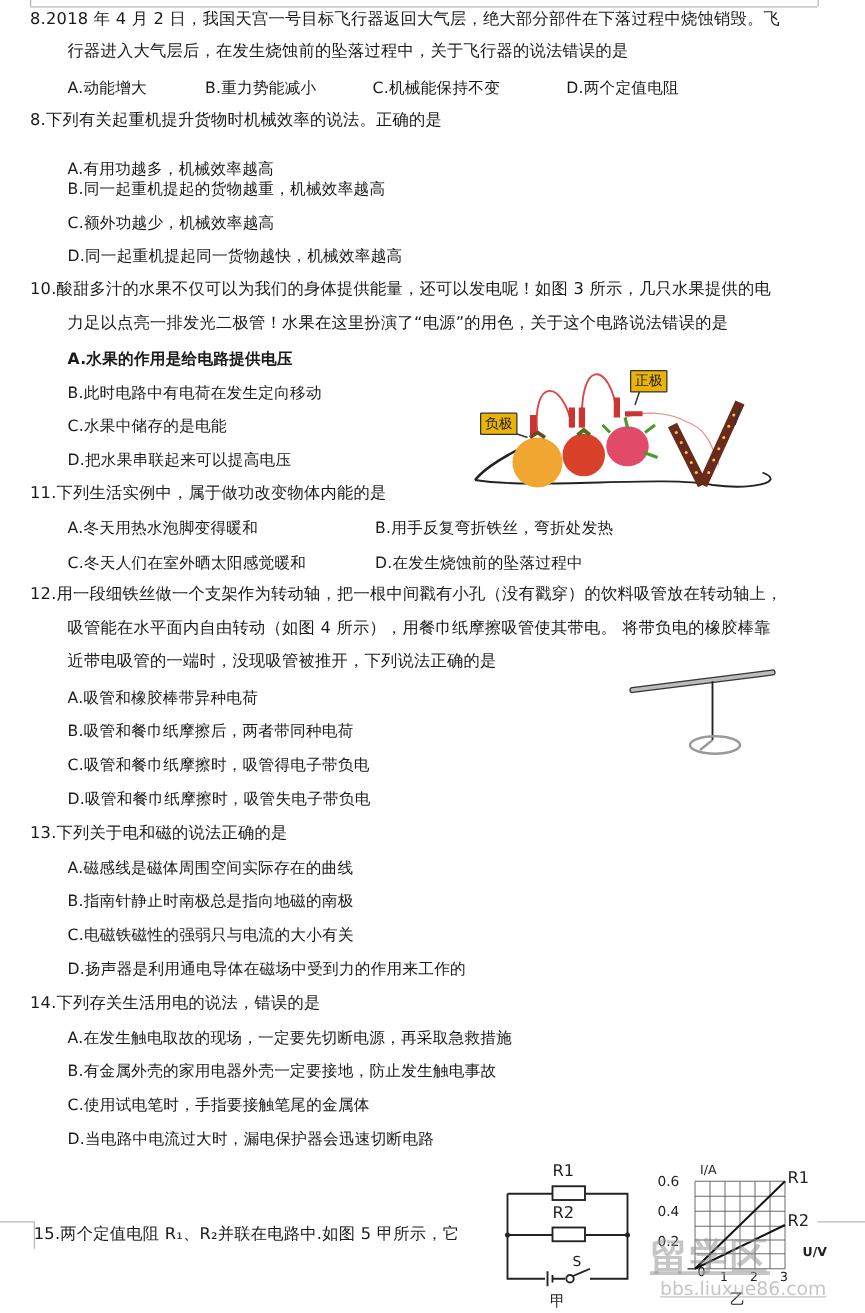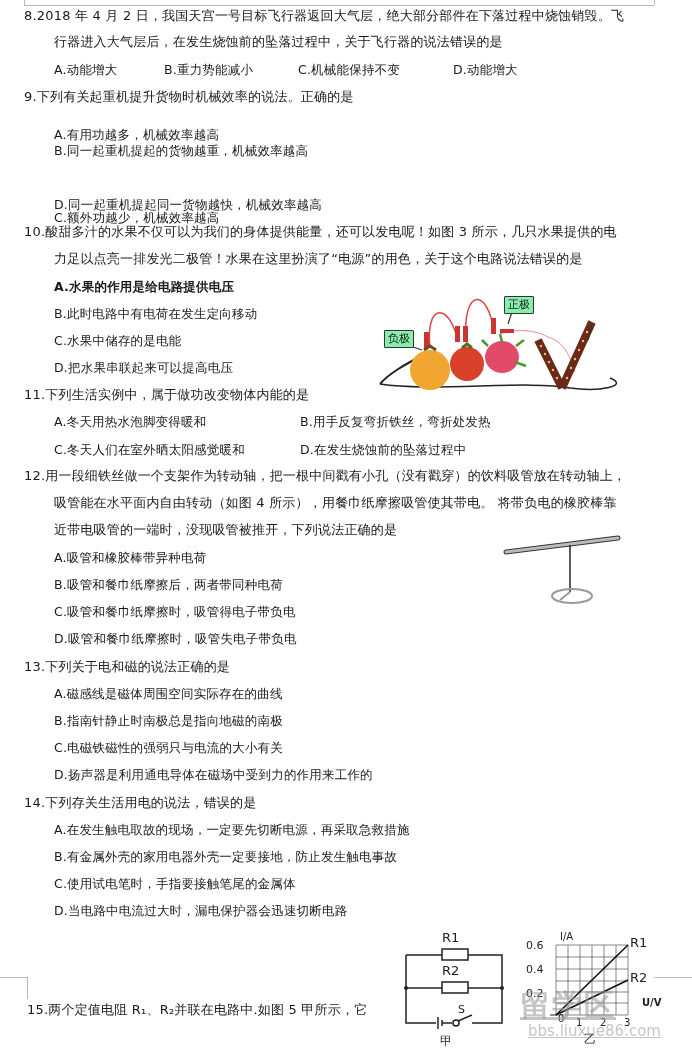--- a/index.html
+++ b/index.html
@@ -45,7 +45,7 @@
   <div class="line opt" style="top:62px;">A.动能增大</div>
   <div class="line opt" style="top:62px; left:164px;">B.重力势能减小</div>
   <div class="line opt" style="top:62px; left:298px;">C.机械能保持不变</div>
-  <div class="line opt" style="top:62px; left:453px;">D.动能增大</div>
+  <div class="line opt" style="top:62px; left:453px;">D.两个定值电阻</div>
 </div>
 
 <div>

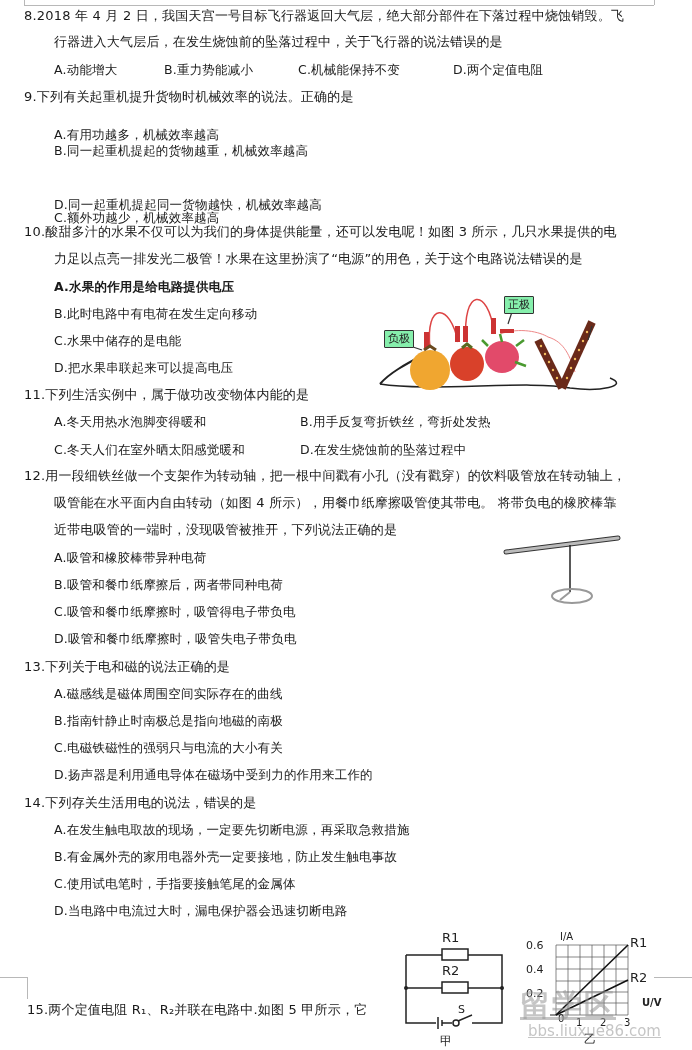--- a/index.html
+++ b/index.html
@@ -49,7 +49,7 @@
 </div>
 
 <div>
-  <div class="line q" style="top:89px;">9.下列有关起重机提升货物时机械效率的说法。正确的是</div>
+  <div class="line q" style="top:89px;">8.下列有关起重机提升货物时机械效率的说法。正确的是</div>
   <div class="line opt" style="top:127px;">A.有用功越多，机械效率越高</div>
   <div class="line opt" style="top:143px;">B.同一起重机提起的货物越重，机械效率越高</div>
   <div class="line opt" style="top:170px;margin-top:40px;">C.额外功越少，机械效率越高</div>

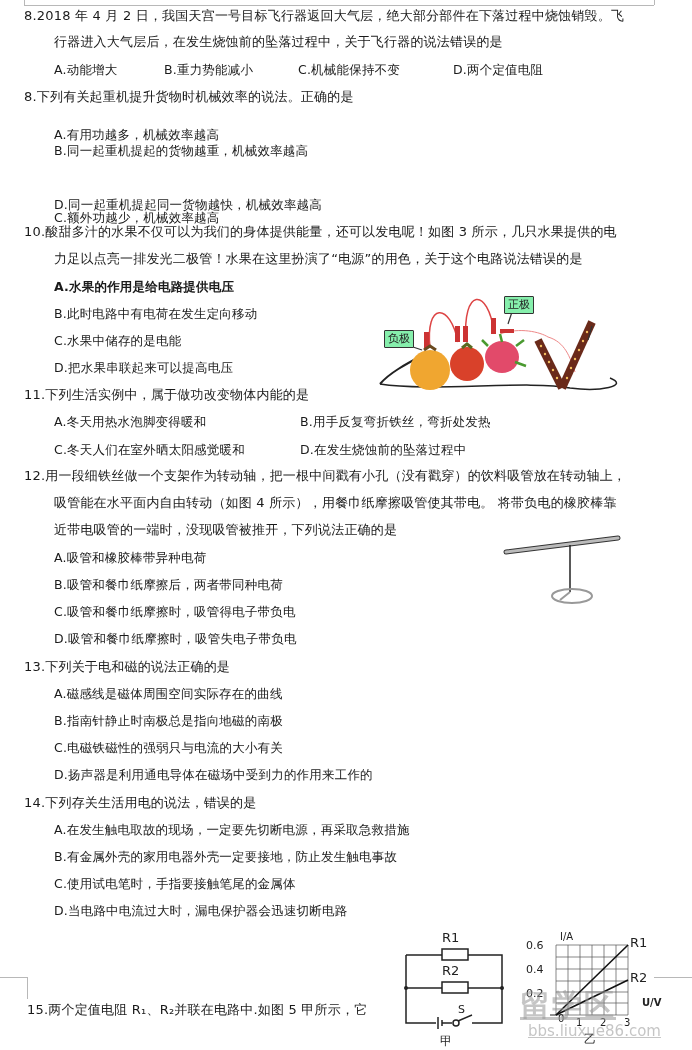--- a/index.html
+++ b/index.html
@@ -52,7 +52,7 @@
   <div class="line q" style="top:89px;">8.下列有关起重机提升货物时机械效率的说法。正确的是</div>
   <div class="line opt" style="top:127px;">A.有用功越多，机械效率越高</div>
   <div class="line opt" style="top:143px;">B.同一起重机提起的货物越重，机械效率越高</div>
-  <div class="line opt" style="top:170px;margin-top:40px;">C.额外功越少，机械效率越高</div>
+  <div class="line opt" style="top:170px;">C.额外功越少，机械效率越高</div>
   <div class="line opt" style="top:197px;">D.同一起重机提起同一货物越快，机械效率越高</div>
 </div>
 

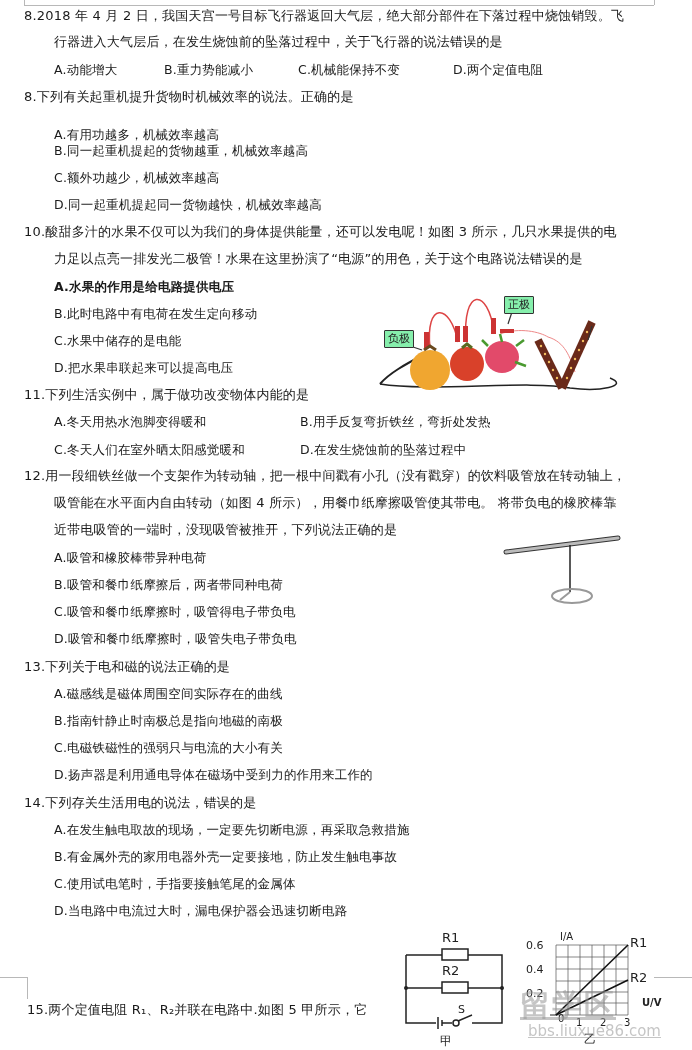--- a/index.html
+++ b/index.html
@@ -22,7 +22,7 @@
 
   .fig { position: absolute; }
   .callout {
-    position: absolute; border: 1.5px solid #333; border-radius: 6px; background: #86efac;
+    position: absolute; border: 1.5px solid #333; border-radius: 6px; background: #eab308;
     font-family: "DejaVu Serif", serif; font-size: 11px; line-height: 14px; padding: 1px 3px; color: #222;
   }
   .callout.square { border-radius: 1px; }

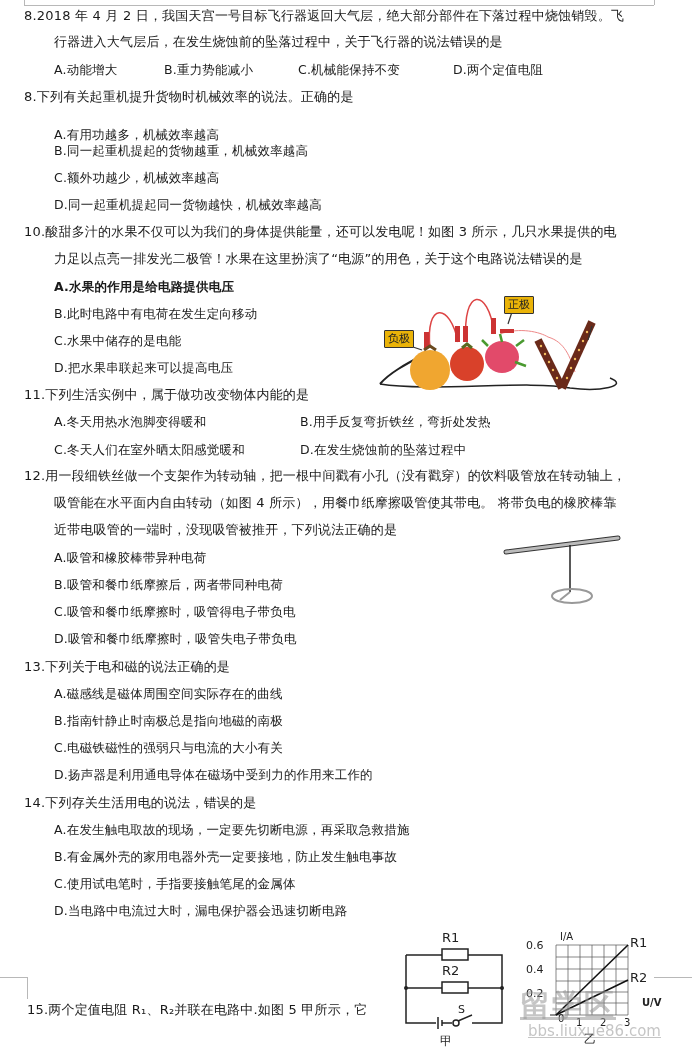--- a/index.html
+++ b/index.html
@@ -159,7 +159,7 @@
 </div>
 
 <div>
-  <div class="line q" style="top:1002px; left:27px;">15.两个定值电阻 R₁、R₂并联在电路中.如图 5 甲所示，它</div>
+  <div class="line q" style="top:980px; left:27px;">15.两个定值电阻 R₁、R₂并联在电路中.如图 5 甲所示，它</div>
 
   <div class="fig" style="left:400px; top:925px; width:110px; height:125px;">
     <svg width="110" height="125" viewBox="0 0 110 125">

